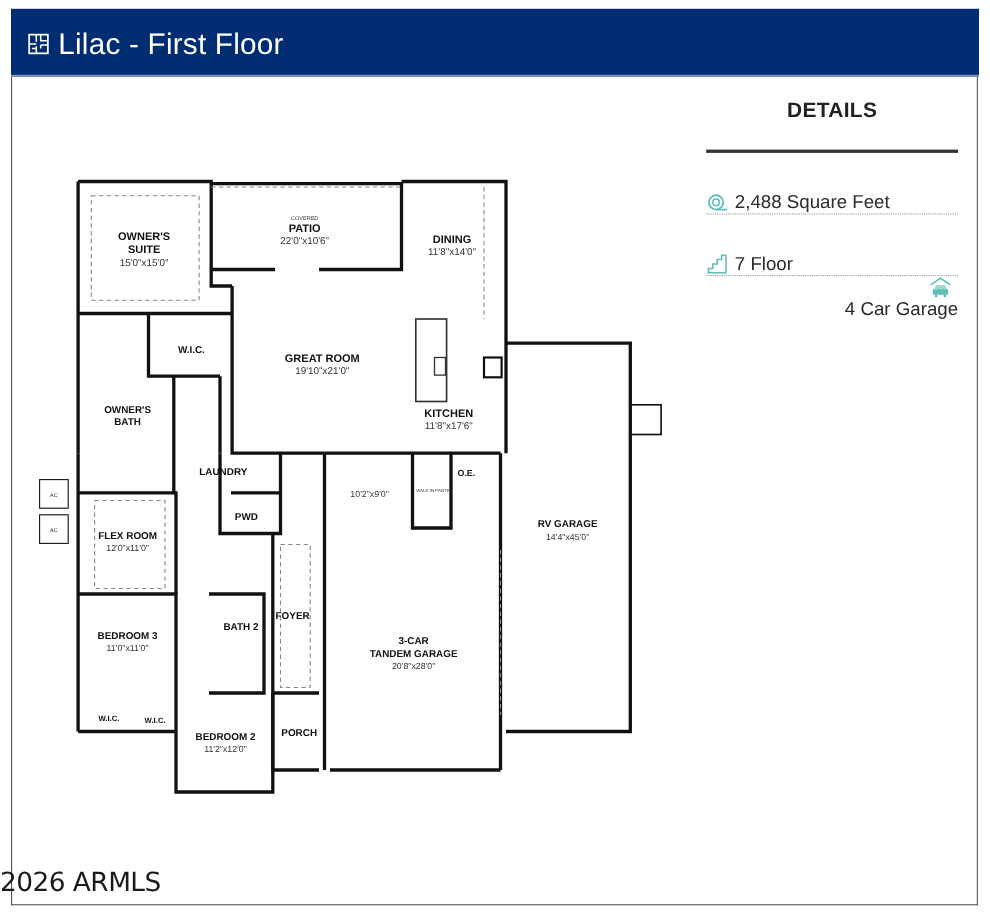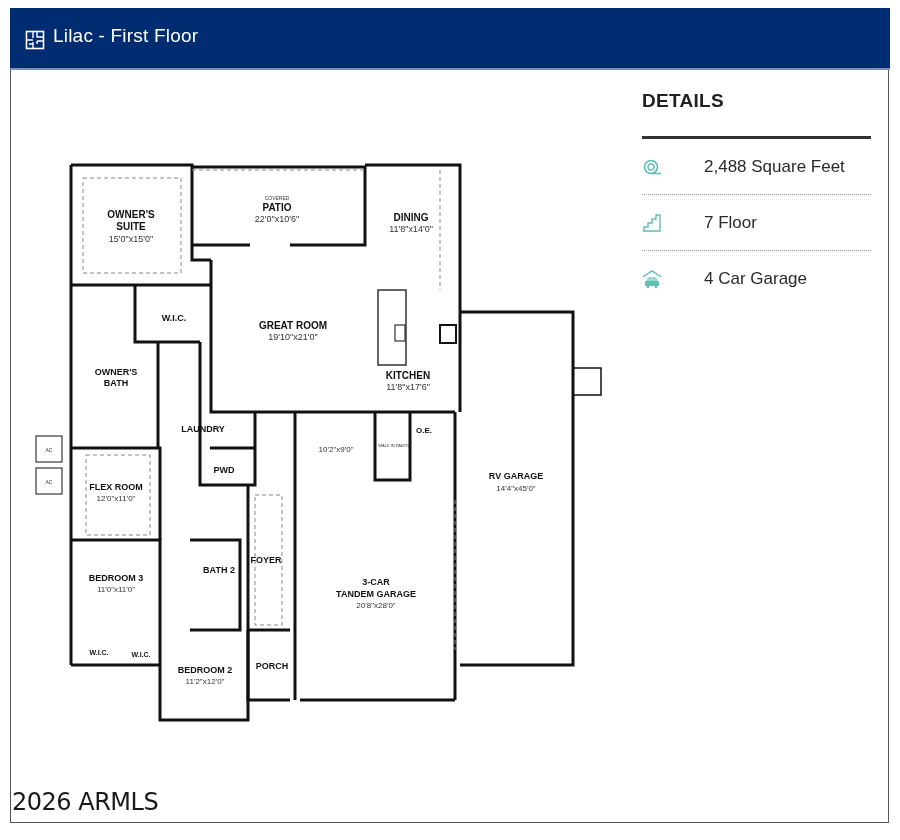--- a/index.html
+++ b/index.html
@@ -7,7 +7,7 @@
   .card { position: absolute; left: 10px; top: 8px; width: 879px; height: 815px; border: 1px solid #555; border-top: none; box-sizing: border-box; background: #fff; }
   .header { position: absolute; left: 10px; top: 8px; width: 880px; height: 62px; background: #002d72; border-bottom: 2px solid #7b8fc0; box-sizing: border-box; }
   .header-icon { position: absolute; left: 15px; top: 22px; width: 20px; height: 20px; }
-  .header-title { position: absolute; left: 43px; top: 17px; font-size: 19px; color: #ffffff; letter-spacing: 0.2px; }
+  .header-title { position: absolute; left: 43px; top: 17px; font-size: 27px; color: #ffffff; letter-spacing: 0.2px; }
   .details { position: absolute; left: 642px; top: 90px; width: 229px; }
   .details-title { font-size: 19px; font-weight: bold; color: #222; margin: 0; padding: 0; height: 46px; letter-spacing: 0.3px; }
   .details-rule { height: 3px; background: #333; margin: 0 0 0 0; }

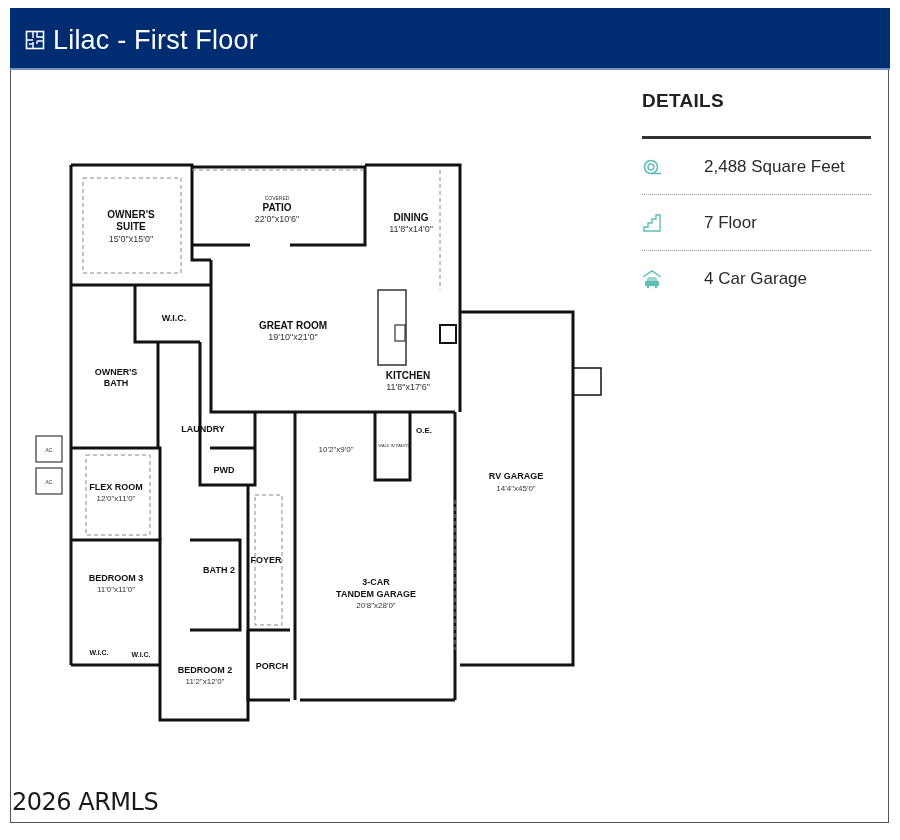--- a/index.html
+++ b/index.html
@@ -9,7 +9,7 @@
   .header-icon { position: absolute; left: 15px; top: 22px; width: 20px; height: 20px; }
   .header-title { position: absolute; left: 43px; top: 17px; font-size: 27px; color: #ffffff; letter-spacing: 0.2px; }
   .details { position: absolute; left: 642px; top: 90px; width: 229px; }
-  .details-title { font-size: 19px; font-weight: bold; color: #222; margin: 0; padding: 0; height: 46px; letter-spacing: 0.3px; }
+  .details-title { font-size: 19px; font-weight: bold; color: #222; margin: 0; padding: 0; height: 46px; letter-spacing: 0.3px; text-align: center; }
   .details-rule { height: 3px; background: #333; margin: 0 0 0 0; }
   .detail-item { height: 56px; display: flex; align-items: center; border-bottom: 1px dotted #9a9a9a; box-sizing: border-box; gap: 36px; }
   .detail-item:last-child { border-bottom: none; }

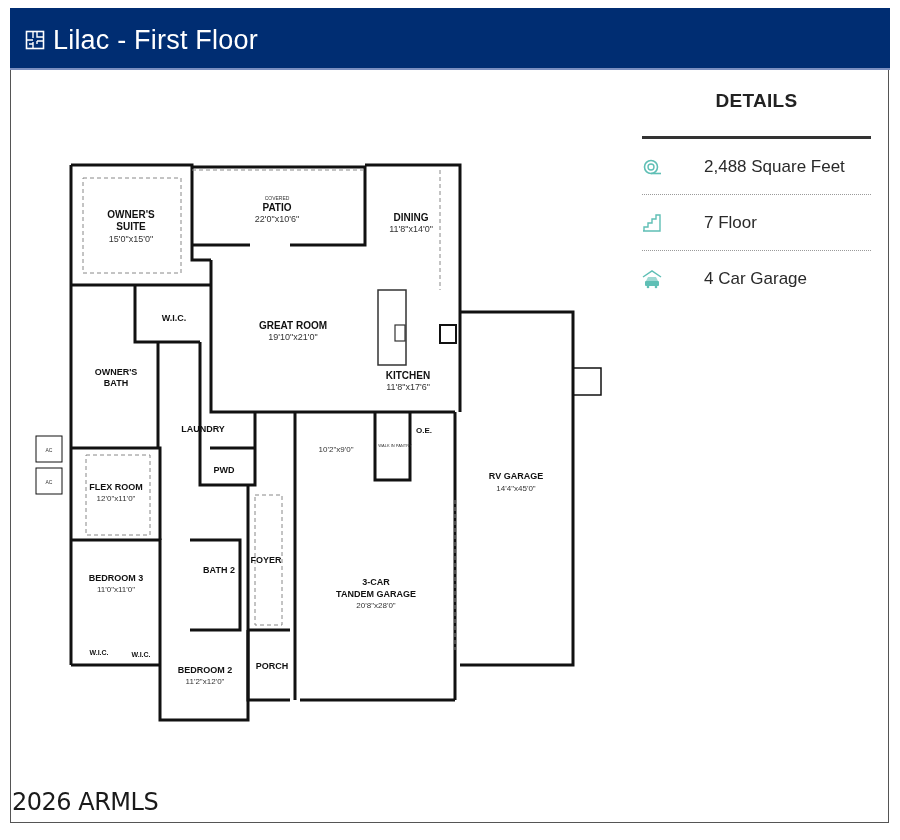--- a/index.html
+++ b/index.html
@@ -11,7 +11,7 @@
   .details { position: absolute; left: 642px; top: 90px; width: 229px; }
   .details-title { font-size: 19px; font-weight: bold; color: #222; margin: 0; padding: 0; height: 46px; letter-spacing: 0.3px; text-align: center; }
   .details-rule { height: 3px; background: #333; margin: 0 0 0 0; }
-  .detail-item { height: 56px; display: flex; align-items: center; border-bottom: 1px dotted #9a9a9a; box-sizing: border-box; gap: 36px; }
+  .detail-item { height: 56px; display: flex; align-items: flex-end; border-bottom: 1px dotted #9a9a9a; box-sizing: border-box; }
   .detail-item:last-child { border-bottom: none; }
   .detail-icon { width: 20px; height: 20px; margin-right: 6px; flex: 0 0 20px; }
   .detail-text { font-size: 17px; color: #2a2a2a; }

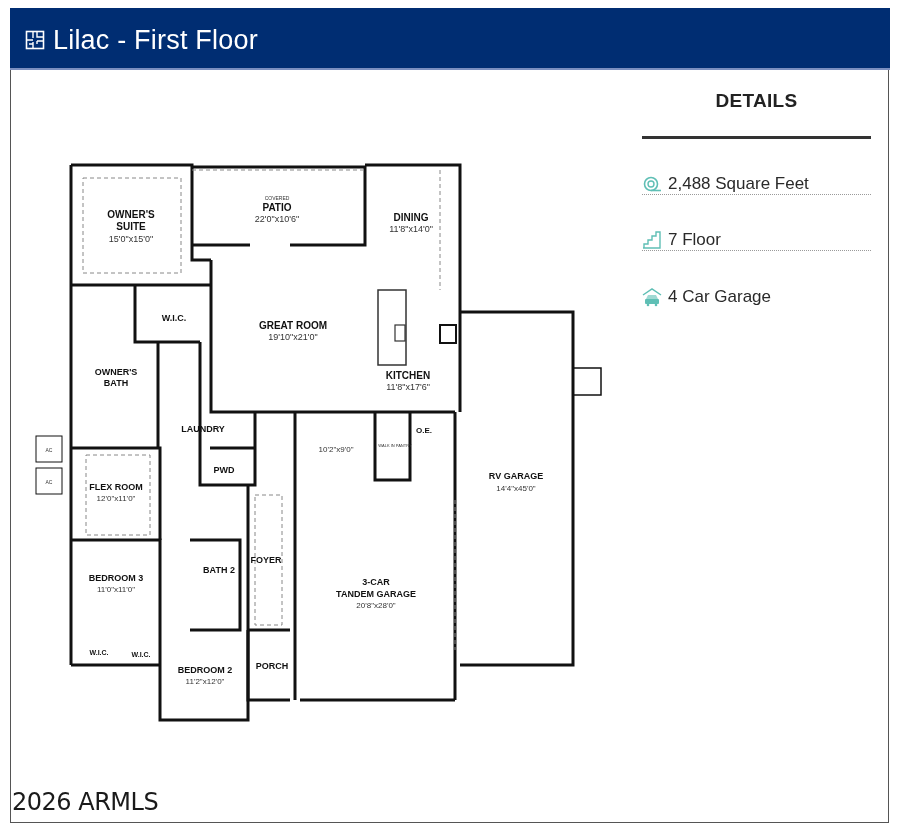--- a/index.html
+++ b/index.html
@@ -12,7 +12,7 @@
   .details-title { font-size: 19px; font-weight: bold; color: #222; margin: 0; padding: 0; height: 46px; letter-spacing: 0.3px; text-align: center; }
   .details-rule { height: 3px; background: #333; margin: 0 0 0 0; }
   .detail-item { height: 56px; display: flex; align-items: flex-end; border-bottom: 1px dotted #9a9a9a; box-sizing: border-box; }
-  .detail-item:last-child { border-bottom: none; }
+  .detail-item:last-child { border-bottom: none; flex-direction: column; }
   .detail-icon { width: 20px; height: 20px; margin-right: 6px; flex: 0 0 20px; }
   .detail-text { font-size: 17px; color: #2a2a2a; }
   .plan { position: absolute; left: 30px; top: 160px; width: 580px; height: 570px; }

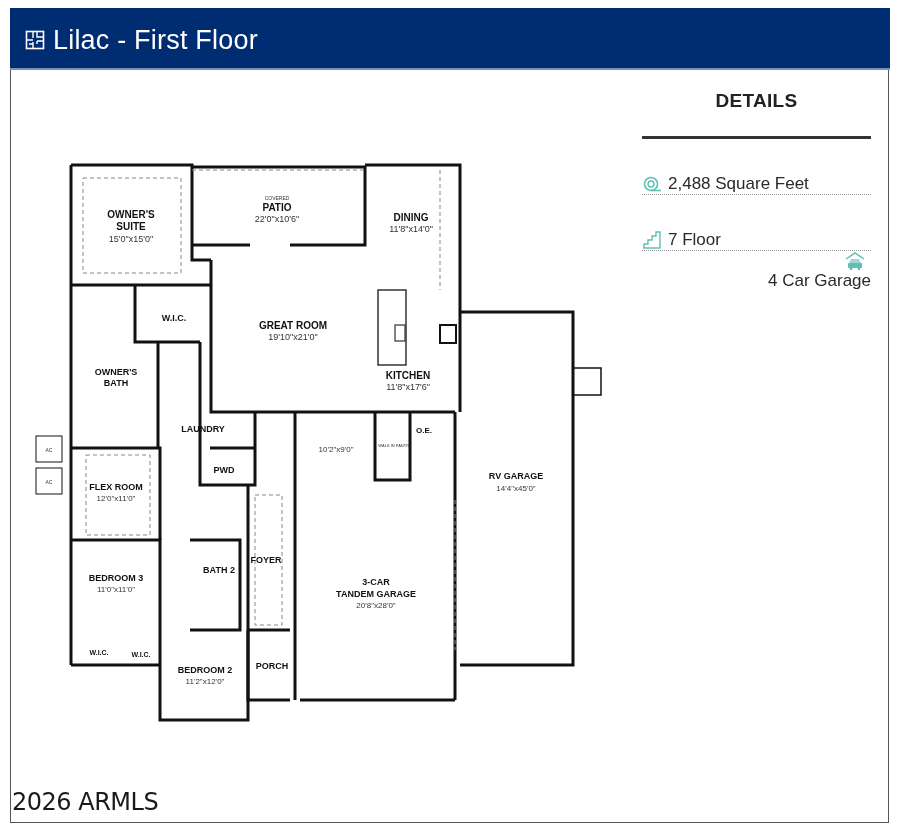--- a/index.html
+++ b/index.html
@@ -16,7 +16,7 @@
   .detail-icon { width: 20px; height: 20px; margin-right: 6px; flex: 0 0 20px; }
   .detail-text { font-size: 17px; color: #2a2a2a; }
   .plan { position: absolute; left: 30px; top: 160px; width: 580px; height: 570px; }
-  .watermark { position: absolute; left: 12px; top: 788px; font-size: 24px; color: #1a1a1a; letter-spacing: -0.5px; font-family: "DejaVu Sans", sans-serif; }
+  .watermark { position: absolute; left: 0; top: 788px; font-size: 24px; color: #1a1a1a; letter-spacing: -0.5px; font-family: "DejaVu Sans", sans-serif; }
   .rl { font-family: "Liberation Sans", sans-serif; font-weight: bold; fill: #111; text-anchor: middle; }
   .rd { font-family: "Liberation Sans", sans-serif; fill: #333; text-anchor: middle; }
 </style>

